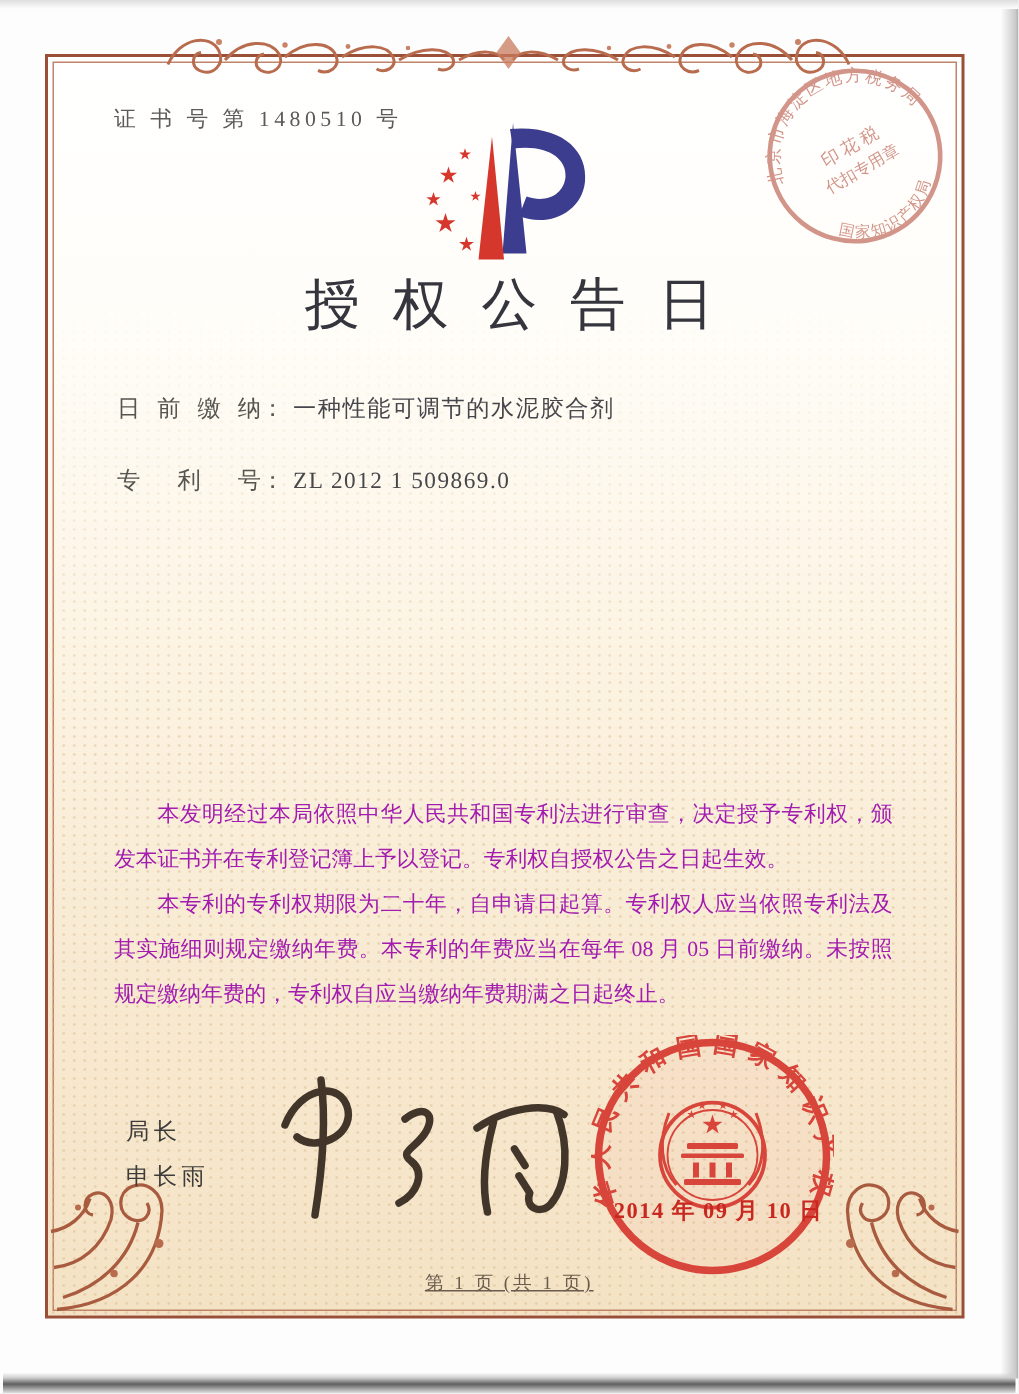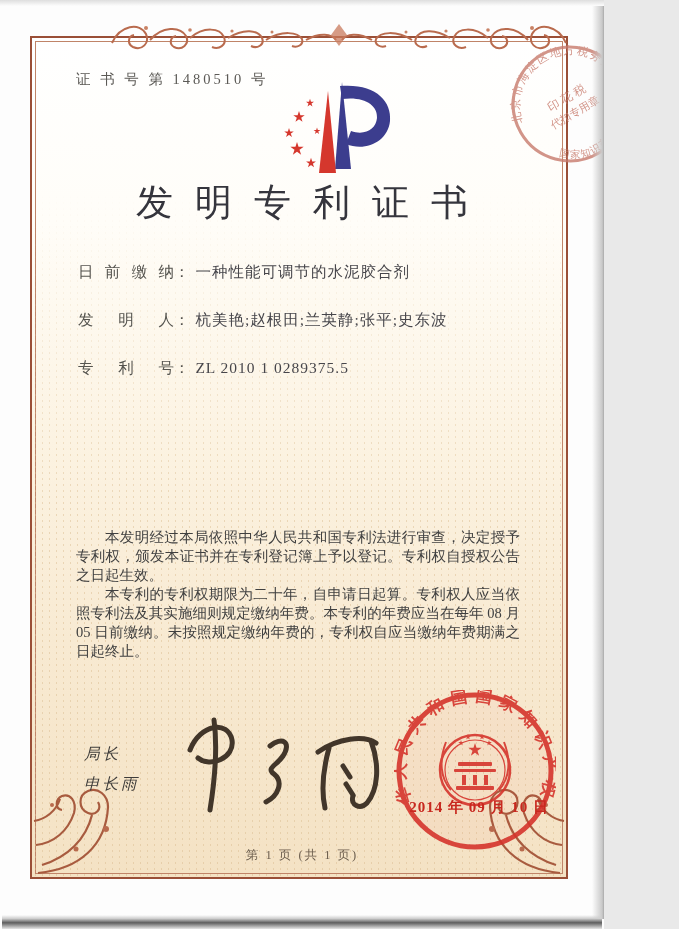--- a/index.html
+++ b/index.html
@@ -3,7 +3,7 @@
 <meta charset="utf-8">
 <style>
   html,body{margin:0;padding:0;background:#e9e9e9;}
-  .photo{position:relative;width:604px;height:929px;background:#fdfdfd;overflow:hidden;
+  .photo{position:relative;width:679px;height:929px;background:#fdfdfd;overflow:hidden;
          font-family:"Liberation Serif","DejaVu Serif",serif;}
   
   .edge-bottom{position:absolute;left:2px;right:2px;bottom:0;height:14px;

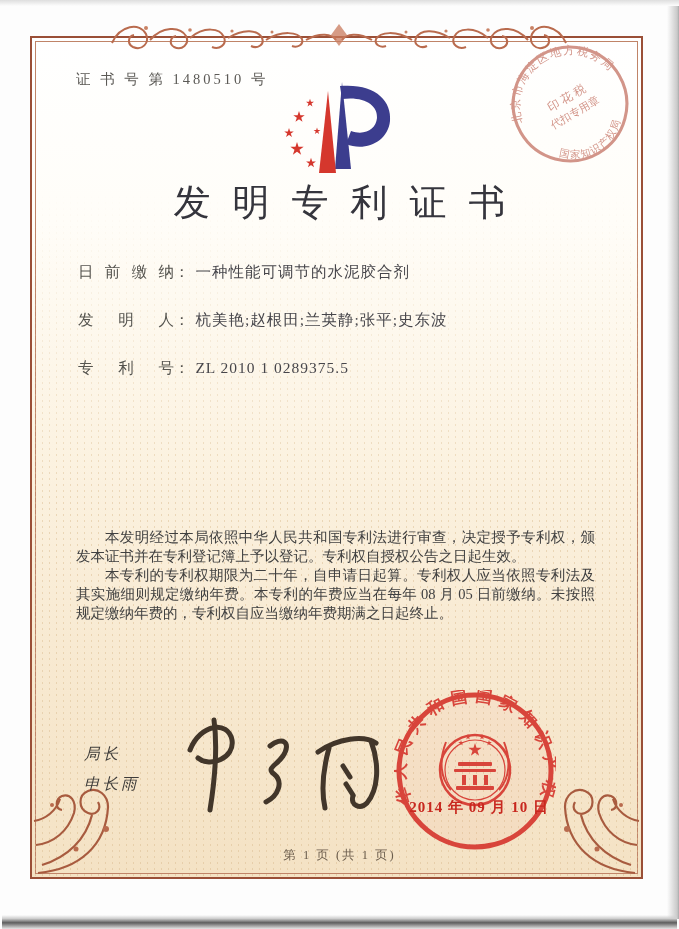--- a/index.html
+++ b/index.html
@@ -139,7 +139,7 @@
     <use href="#starU" transform="translate(41,53) scale(0.36)" fill="#d5372d"></use>
   </svg>
 
-  <div class="title">发明专利证书</div>
+  <div class="title">授权公告日</div>
 
   <div class="fields">
     <div class="field-row">

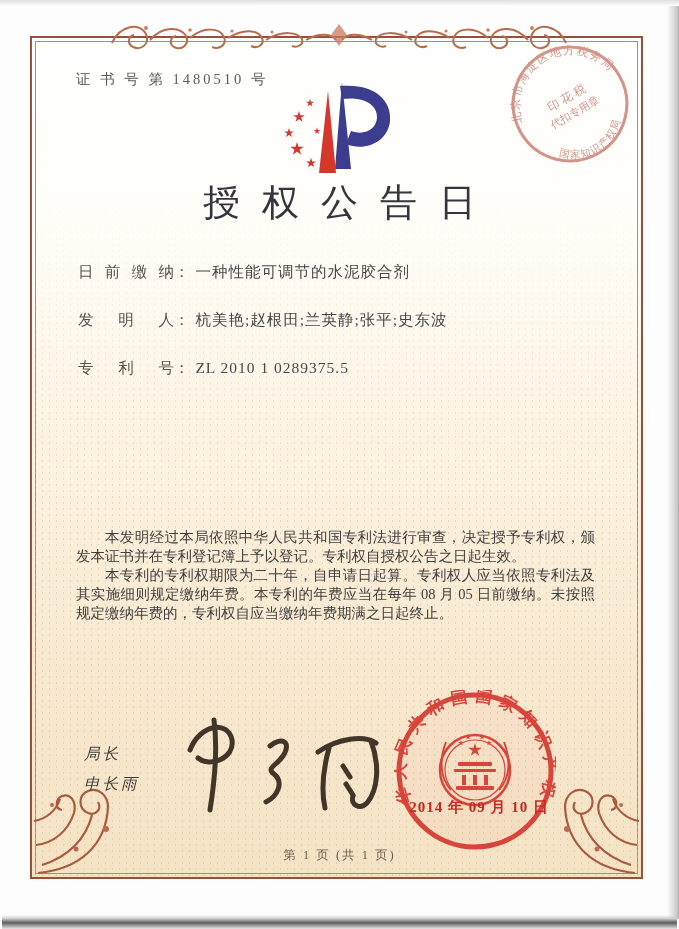--- a/index.html
+++ b/index.html
@@ -147,10 +147,6 @@
       <span class="f-value">一种性能可调节的水泥胶合剂</span>
     </div>
     <div class="field-row">
-      <span class="f-label">发明人</span><span class="f-colon">：</span>
-      <span class="f-value">杭美艳;赵根田;兰英静;张平;史东波</span>
-    </div>
-    <div class="field-row">
       <span class="f-label">专利号</span><span class="f-colon">：</span>
       <span class="f-value">ZL 2010 1 0289375.5</span>
     </div>

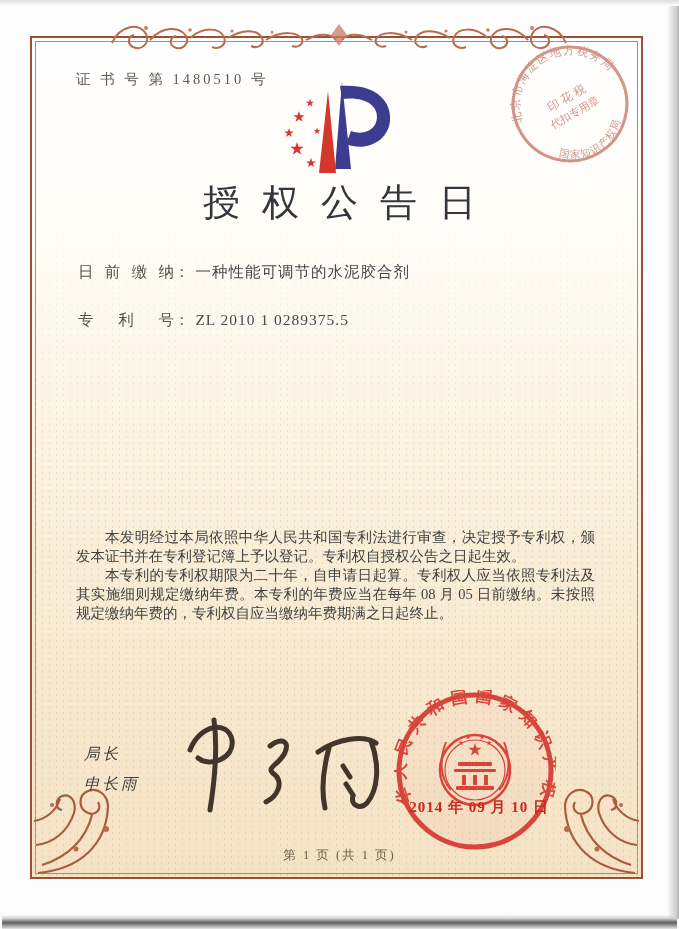--- a/index.html
+++ b/index.html
@@ -148,7 +148,7 @@
     </div>
     <div class="field-row">
       <span class="f-label">专利号</span><span class="f-colon">：</span>
-      <span class="f-value">ZL 2010 1 0289375.5</span>
+      <span class="f-value">ZL 2012 1 509869.0</span>
     </div>
   </div>
 

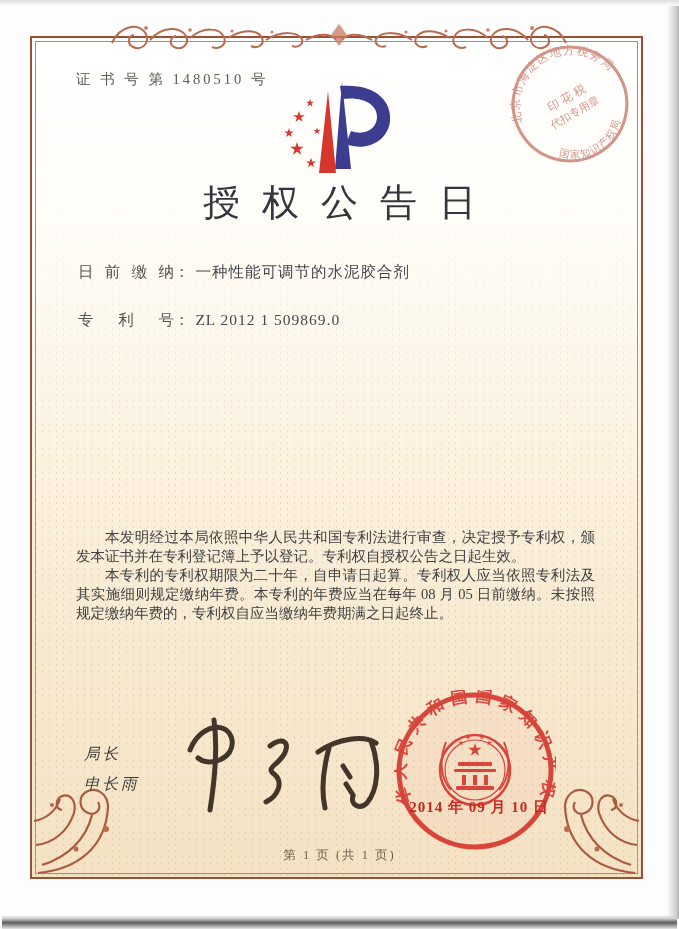--- a/index.html
+++ b/index.html
@@ -43,8 +43,8 @@
   .f-colon{display:inline-block;margin-right:2px;color:#55544f;}
   .f-value{letter-spacing:1px;color:#47464b;}
 
-  .body-text{position:absolute;left:76px;right:84px;top:528px;font-size:14.5px;line-height:19px;
-    color:#404040;text-align:justify;}
+  .body-text{position:absolute;left:76px;right:84px;top:528px;font-size:14.5px;line-height:30px;
+    color:#a21caf;text-align:justify;}
   .body-text p{margin:0;text-indent:2em;}
 
   .director{position:absolute;left:84px;top:744px;font-size:15.5px;color:#3e3c3a;letter-spacing:3px;font-style:italic;}

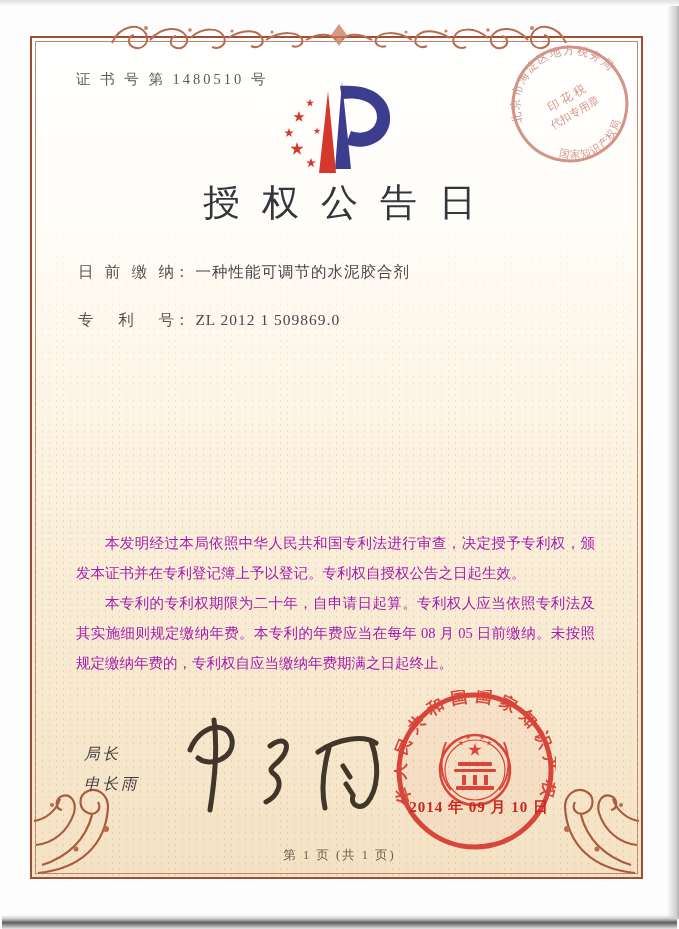--- a/index.html
+++ b/index.html
@@ -47,7 +47,7 @@
     color:#a21caf;text-align:justify;}
   .body-text p{margin:0;text-indent:2em;}
 
-  .director{position:absolute;left:84px;top:744px;font-size:15.5px;color:#3e3c3a;letter-spacing:3px;font-style:italic;}
+  .director{position:absolute;left:84px;top:744px;font-size:15.5px;color:#3e3c3a;letter-spacing:3px;}
   .director .name{margin-top:9px;text-align:right;}
 
   .signature{position:absolute;left:166px;top:710px;width:232px;height:104px;}

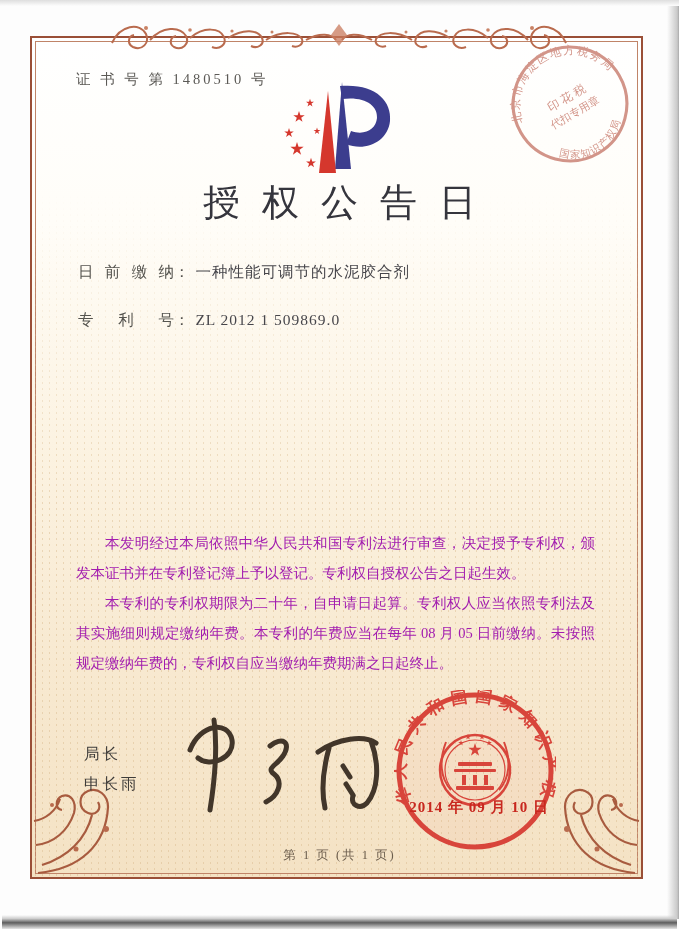--- a/index.html
+++ b/index.html
@@ -57,7 +57,7 @@
     font-size:15px;font-weight:bold;color:#c8281f;letter-spacing:1px;}
 
   .footer{position:absolute;left:0;right:0;top:847px;text-align:center;
-    font-size:12.5px;color:#6b5d4d;letter-spacing:2px;}
+    font-size:12.5px;color:#6b5d4d;letter-spacing:2px;text-decoration:underline;}
 </style>
 </head>
 <body>

